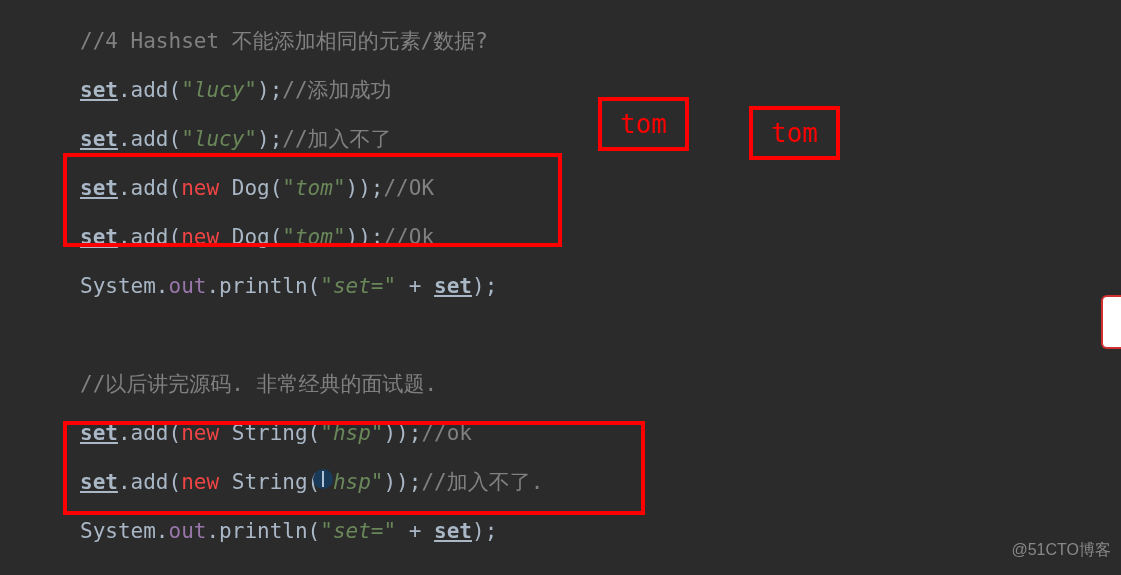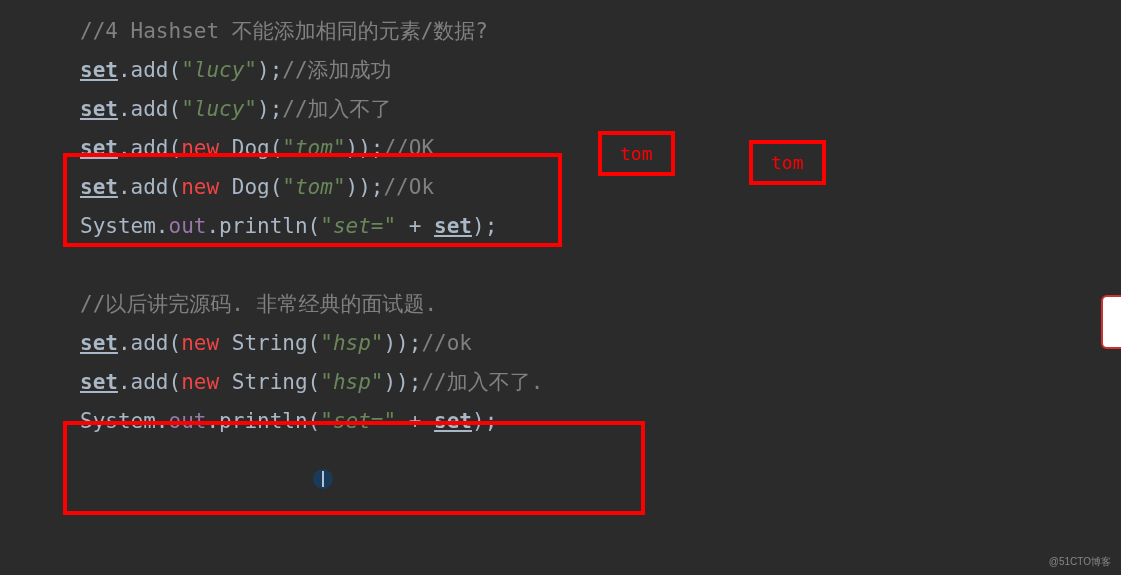--- a/index.html
+++ b/index.html
@@ -20,6 +20,7 @@
     .line {
       white-space: pre;
       position: relative;
+      margin-top: 10px;
     }
     .comment { color: #808080; }
     .string { color: #6a8759; font-style: italic; }

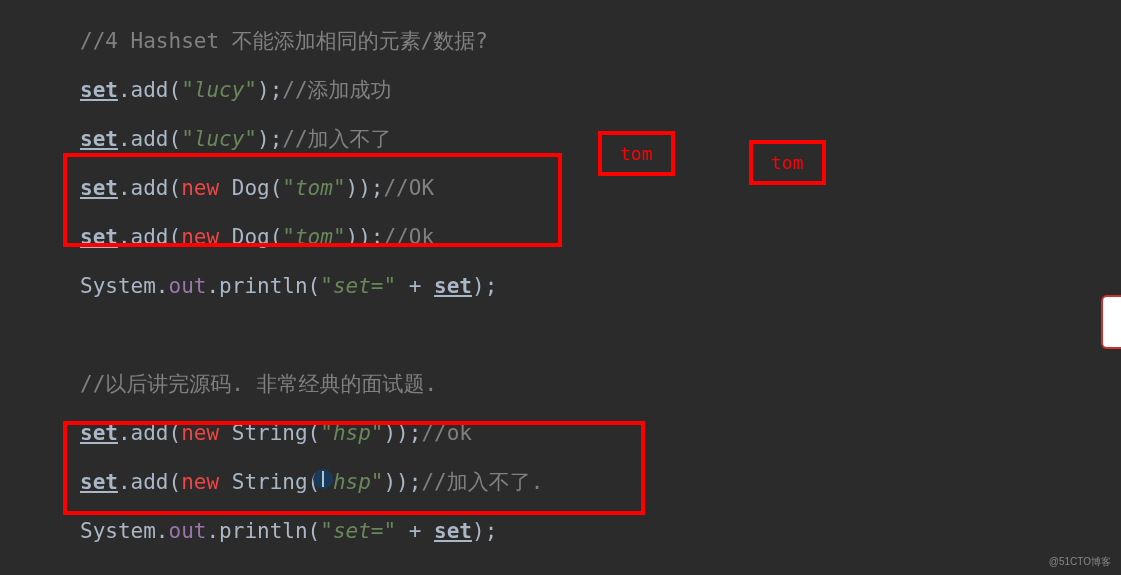--- a/index.html
+++ b/index.html
@@ -49,10 +49,9 @@
       position: absolute;
       border: 4px solid #ff0000;
       color: #ff0000;
-      font-size: 18px;
+      font-size: 26px;
       padding: 8px 18px;
       font-weight: normal;
-      margin-top: 34px;
     }
     .tom-1 { left: 598px; top: 97px; }
     .tom-2 { left: 749px; top: 106px; }

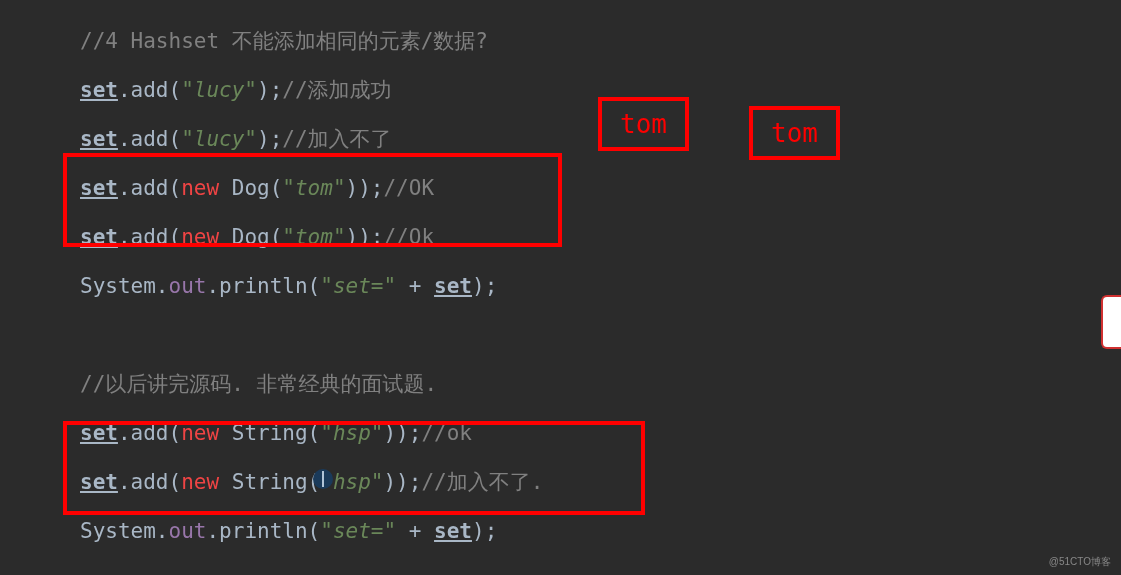--- a/index.html
+++ b/index.html
@@ -57,10 +57,10 @@
     .tom-2 { left: 749px; top: 106px; }
     .watermark {
       position: absolute;
-      bottom: 6px;
+      bottom: 14px;
       right: 10px;
       color: #888;
-      font-size: 10px;
+      font-size: 16px;
       font-family: Arial, sans-serif;
     }
     .cursor-blob {

